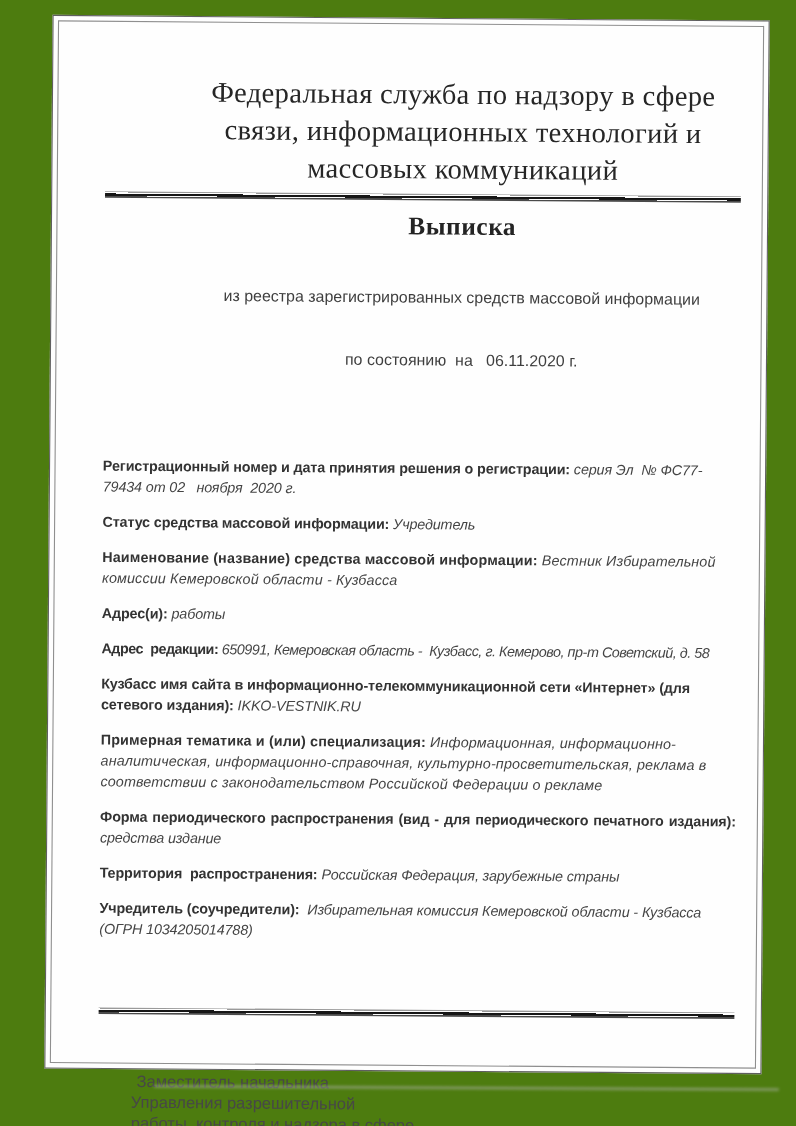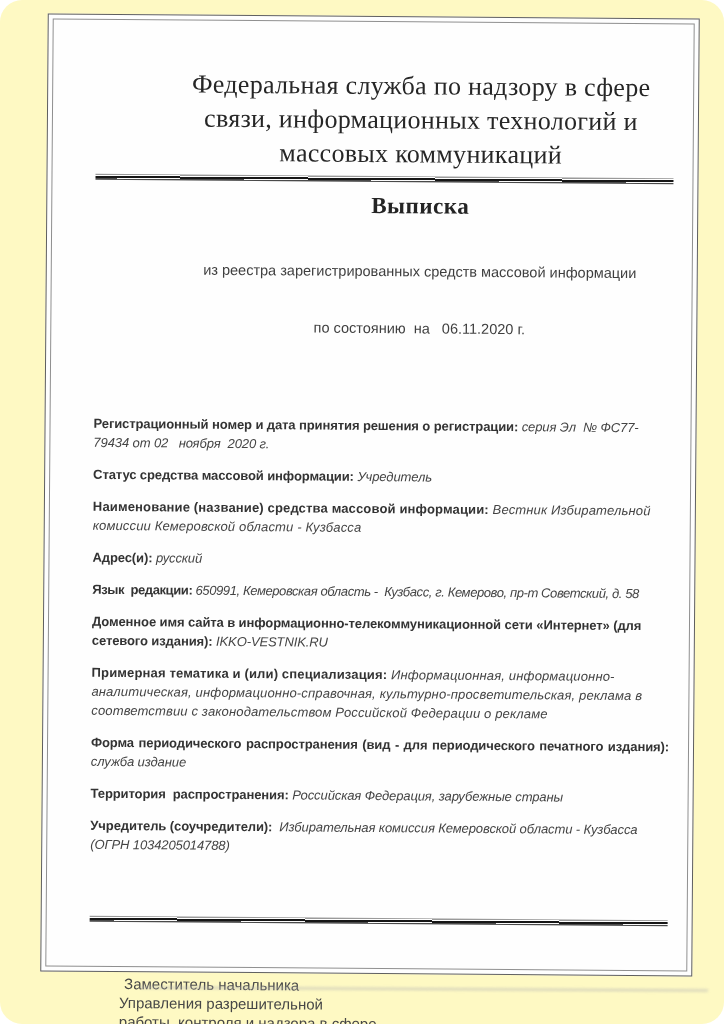--- a/index.html
+++ b/index.html
@@ -13,8 +13,7 @@
   .page {
     position: absolute;
     inset: 0;
-    background: #fef9c3;
-    border-radius: 22px;
+    background: #4d7c0f;
   }
   
   .frame {

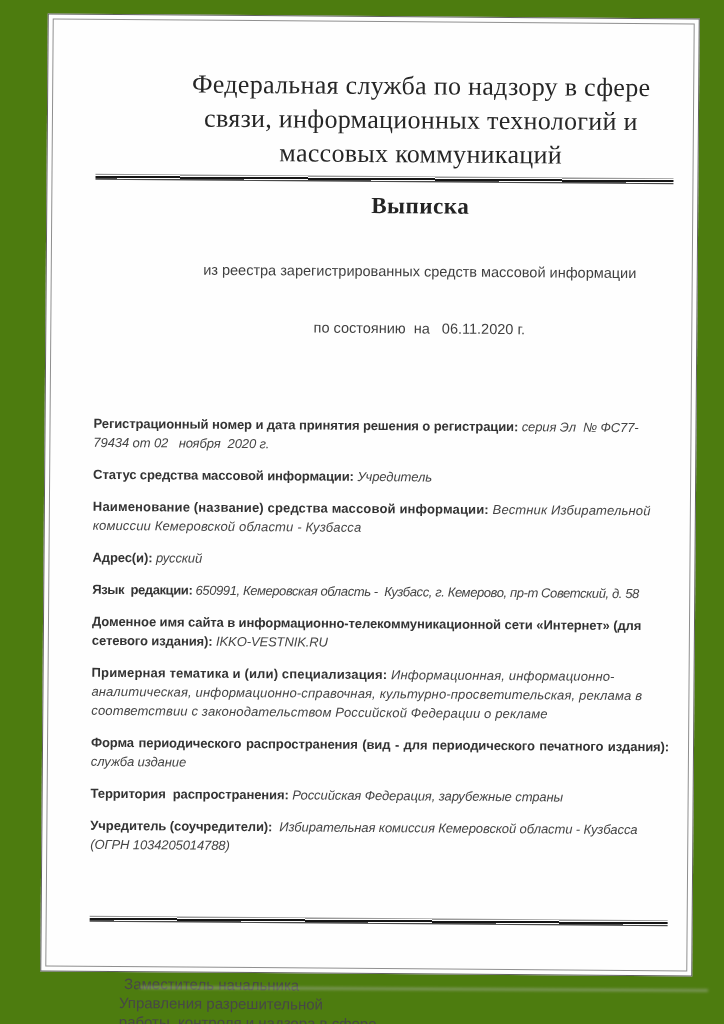--- a/index.html
+++ b/index.html
@@ -148,7 +148,7 @@
         <p class="field"><span class="label">Регистрационный номер и дата принятия решения о регистрации: </span><span class="value">серия Эл  № ФС77-79434 от 02   ноября  2020 г.</span></p>
         <p class="field"><span class="label">Статус средства массовой информации: </span><span class="value">Учредитель</span></p>
         <p class="field f-loose"><span class="label">Наименование (название) средства массовой информации: </span><span class="value">Вестник Избирательной комиссии Кемеровской области - Кузбасса</span></p>
-        <p class="field"><span class="label">Адрес(и): </span><span class="value">русский</span></p>
+        <p class="field"><span class="label">Адрес(и): </span><span class="value">работы</span></p>
         <p class="field f-tight"><span class="label">Язык  редакции: </span><span class="value">650991, Кемеровская область -  Кузбасс, г. Кемерово, пр-т Советский, д. 58</span></p>
         <p class="field"><span class="label">Доменное имя сайта в информационно-телекоммуникационной сети «Интернет» (для сетевого издания): </span><span class="value">IKKO-VESTNIK.RU</span></p>
         <p class="field f-loose"><span class="label">Примерная тематика и (или) специализация: </span><span class="value">Информационная, информационно-аналитическая, информационно-справочная, культурно-просветительская, реклама в соответствии с законодательством Российской Федерации о рекламе</span></p>

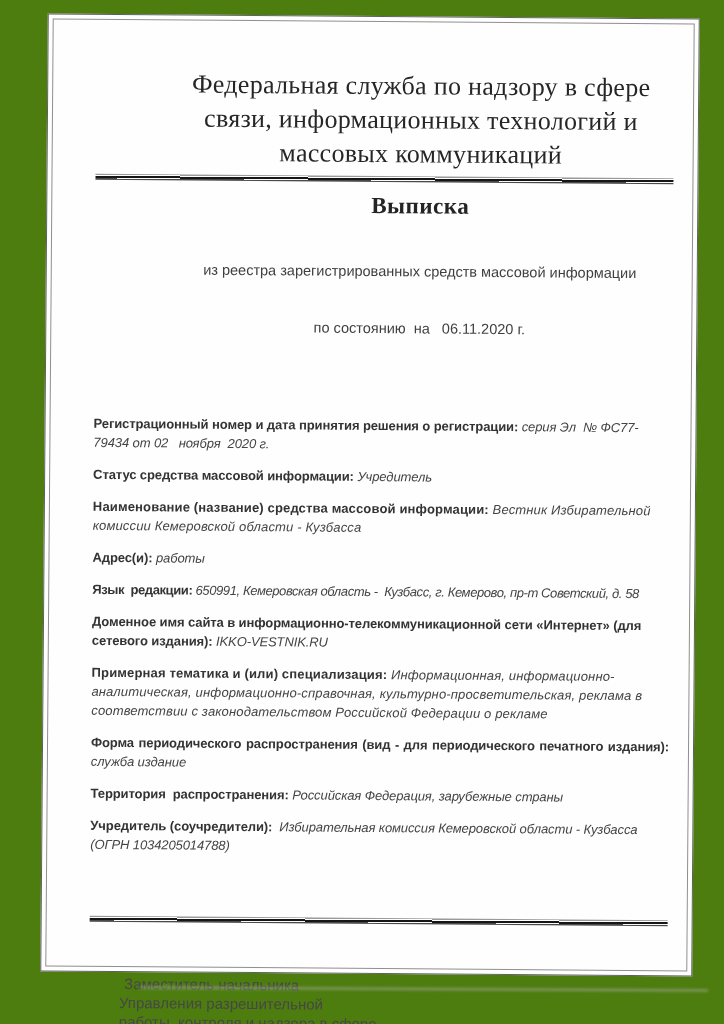--- a/index.html
+++ b/index.html
@@ -149,7 +149,7 @@
         <p class="field"><span class="label">Статус средства массовой информации: </span><span class="value">Учредитель</span></p>
         <p class="field f-loose"><span class="label">Наименование (название) средства массовой информации: </span><span class="value">Вестник Избирательной комиссии Кемеровской области - Кузбасса</span></p>
         <p class="field"><span class="label">Адрес(и): </span><span class="value">работы</span></p>
-        <p class="field f-tight"><span class="label">Язык  редакции: </span><span class="value">650991, Кемеровская область -  Кузбасс, г. Кемерово, пр-т Советский, д. 58</span></p>
+        <p class="field f-tight"><span class="label">Адрес  редакции: </span><span class="value">650991, Кемеровская область -  Кузбасс, г. Кемерово, пр-т Советский, д. 58</span></p>
         <p class="field"><span class="label">Доменное имя сайта в информационно-телекоммуникационной сети «Интернет» (для сетевого издания): </span><span class="value">IKKO-VESTNIK.RU</span></p>
         <p class="field f-loose"><span class="label">Примерная тематика и (или) специализация: </span><span class="value">Информационная, информационно-аналитическая, информационно-справочная, культурно-просветительская, реклама в соответствии с законодательством Российской Федерации о рекламе</span></p>
         <p class="field f-justify"><span class="label">Форма периодического распространения (вид - для периодического печатного издания): </span><span class="value">служба издание</span></p>

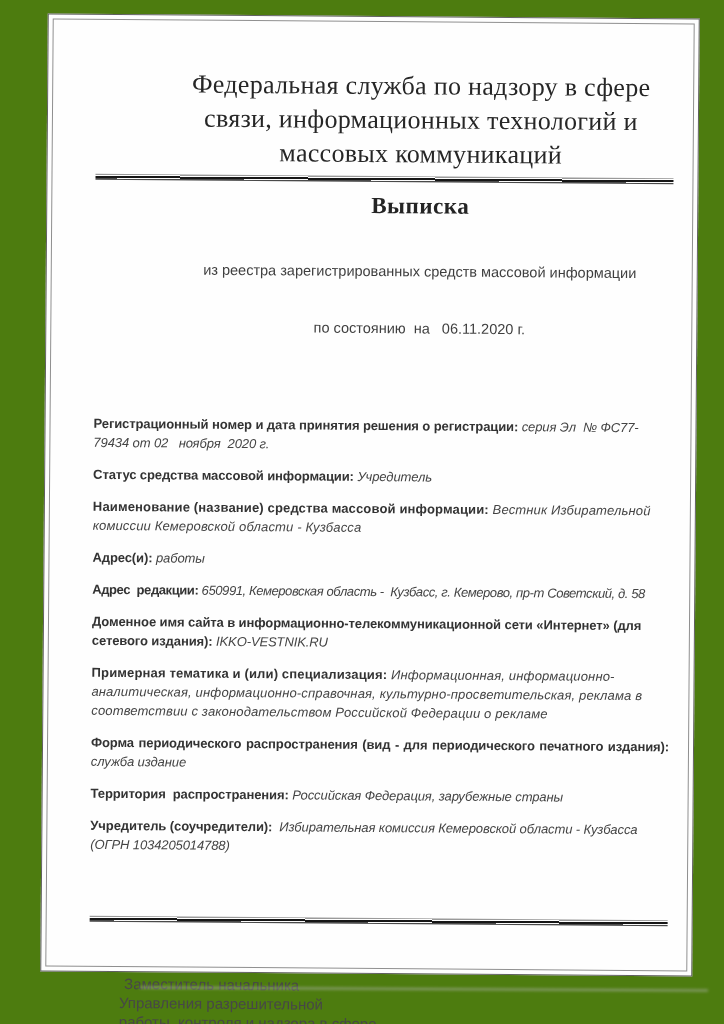--- a/index.html
+++ b/index.html
@@ -150,7 +150,7 @@
         <p class="field f-loose"><span class="label">Наименование (название) средства массовой информации: </span><span class="value">Вестник Избирательной комиссии Кемеровской области - Кузбасса</span></p>
         <p class="field"><span class="label">Адрес(и): </span><span class="value">работы</span></p>
         <p class="field f-tight"><span class="label">Адрес  редакции: </span><span class="value">650991, Кемеровская область -  Кузбасс, г. Кемерово, пр-т Советский, д. 58</span></p>
-        <p class="field"><span class="label">Доменное имя сайта в информационно-телекоммуникационной сети «Интернет» (для сетевого издания): </span><span class="value">IKKO-VESTNIK.RU</span></p>
+        <p class="field"><span class="label">Кузбасс имя сайта в информационно-телекоммуникационной сети «Интернет» (для сетевого издания): </span><span class="value">IKKO-VESTNIK.RU</span></p>
         <p class="field f-loose"><span class="label">Примерная тематика и (или) специализация: </span><span class="value">Информационная, информационно-аналитическая, информационно-справочная, культурно-просветительская, реклама в соответствии с законодательством Российской Федерации о рекламе</span></p>
         <p class="field f-justify"><span class="label">Форма периодического распространения (вид - для периодического печатного издания): </span><span class="value">служба издание</span></p>
         <p class="field"><span class="label">Территория  распространения: </span><span class="value">Российская Федерация, зарубежные страны</span></p>

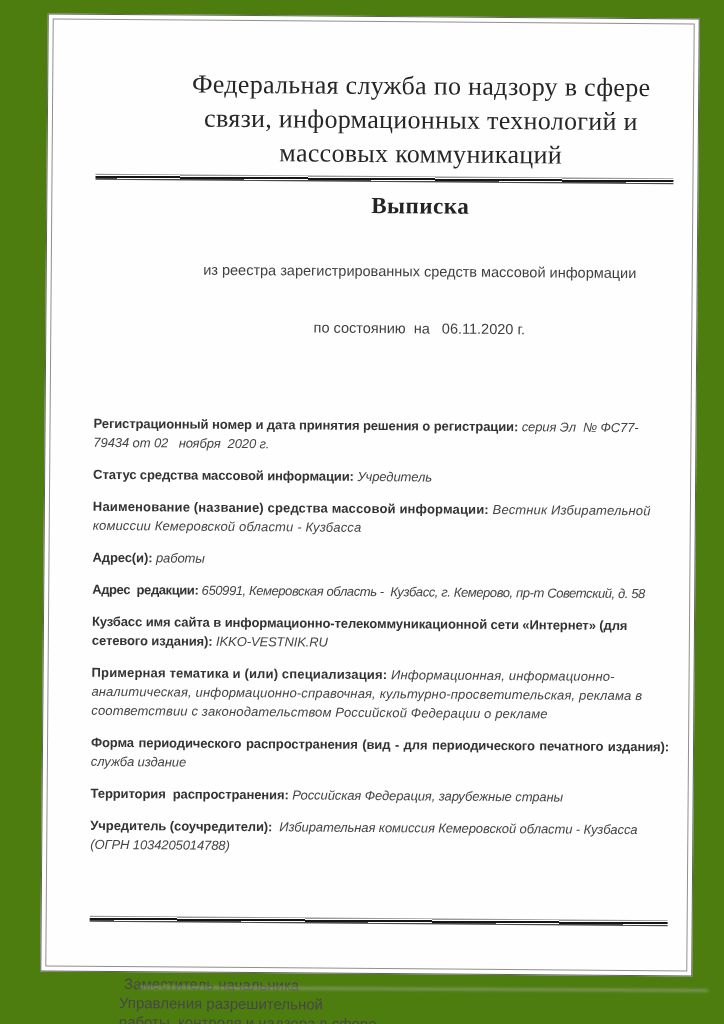--- a/index.html
+++ b/index.html
@@ -152,7 +152,7 @@
         <p class="field f-tight"><span class="label">Адрес  редакции: </span><span class="value">650991, Кемеровская область -  Кузбасс, г. Кемерово, пр-т Советский, д. 58</span></p>
         <p class="field"><span class="label">Кузбасс имя сайта в информационно-телекоммуникационной сети «Интернет» (для сетевого издания): </span><span class="value">IKKO-VESTNIK.RU</span></p>
         <p class="field f-loose"><span class="label">Примерная тематика и (или) специализация: </span><span class="value">Информационная, информационно-аналитическая, информационно-справочная, культурно-просветительская, реклама в соответствии с законодательством Российской Федерации о рекламе</span></p>
-        <p class="field f-justify"><span class="label">Форма периодического распространения (вид - для периодического печатного издания): </span><span class="value">служба издание</span></p>
+        <p class="field f-justify"><span class="label">Форма периодического распространения (вид - для периодического печатного издания): </span><span class="value">средства издание</span></p>
         <p class="field"><span class="label">Территория  распространения: </span><span class="value">Российская Федерация, зарубежные страны</span></p>
         <p class="field"><span class="label">Учредитель (соучредители):  </span><span class="value">Избирательная комиссия Кемеровской области - Кузбасса (ОГРН 1034205014788)</span></p>
       </div>

